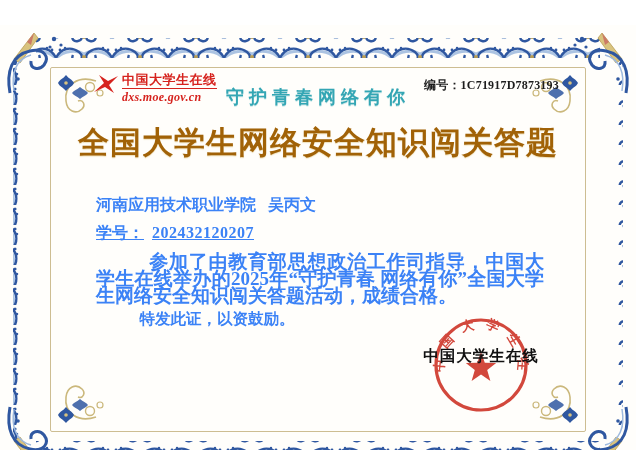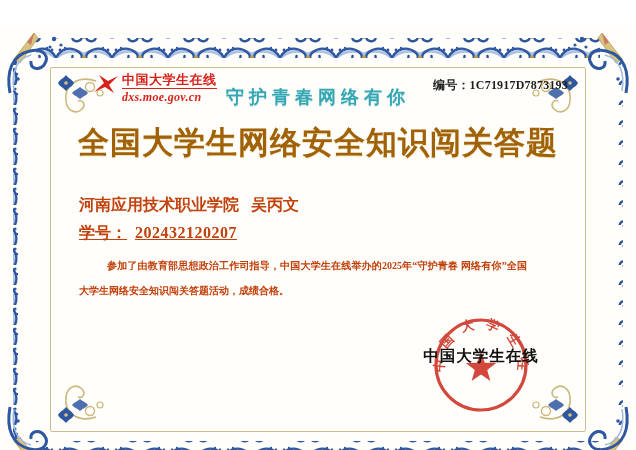--- a/index.html
+++ b/index.html
@@ -25,7 +25,7 @@
   }
   .logo-url{font-size:12px;font-style:italic;font-weight:bold;color:#d6231e;margin-top:1.5px;letter-spacing:.3px;}
   
-  .serial{position:absolute;left:433px;top:52px;font-size:12px;font-weight:bold;color:#1d1d1d;letter-spacing:.2px;}
+  .serial{position:absolute;left:424px;top:52px;font-size:12px;font-weight:bold;color:#1d1d1d;letter-spacing:.2px;}
   
   .title1{
     position:absolute;left:0;top:60px;width:100%;text-align:center;

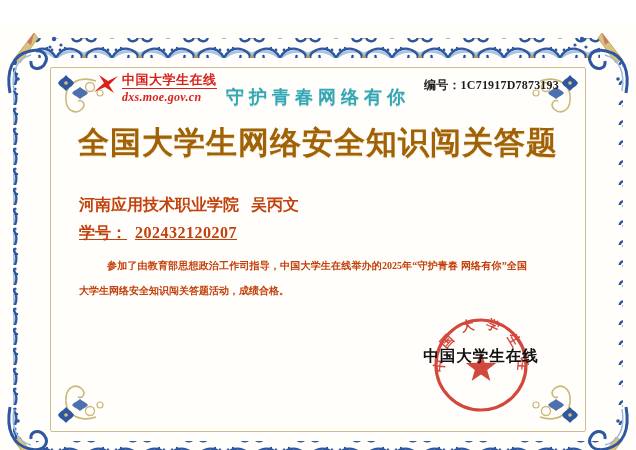--- a/index.html
+++ b/index.html
@@ -38,7 +38,7 @@
     text-shadow:0 1px 1px rgba(209,171,74,.35);
   }
   
-  .body-block{position:absolute;left:79px;top:169px;width:448px;color:#c2410c;}
+  .body-block{position:absolute;left:96px;top:169px;width:448px;color:#3b82f6;}
   .line-school{font-size:16px;font-weight:bold;line-height:22px;}
   .line-school .name{margin-left:12px;}
   .line-sid{font-size:16px;font-weight:bold;line-height:22px;margin-top:6px;text-decoration:underline;}

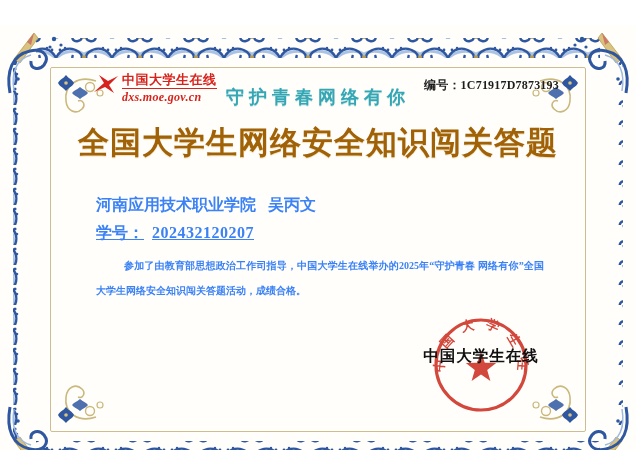--- a/index.html
+++ b/index.html
@@ -44,7 +44,7 @@
   .line-sid{font-size:16px;font-weight:bold;line-height:22px;margin-top:6px;text-decoration:underline;}
   .line-sid .sid-value{margin-left:8px;letter-spacing:.5px;}
   .para{
-    font-size:10px;font-weight:bold;line-height:25px;margin-top:9px;
+    font-size:19px;font-weight:bold;line-height:17px;margin-top:9px;
     text-indent:2.8em;text-align:justify;
   }
   .line-final{font-size:15.5px;font-weight:bold;line-height:25px;margin-top:2px;text-indent:2.8em;}

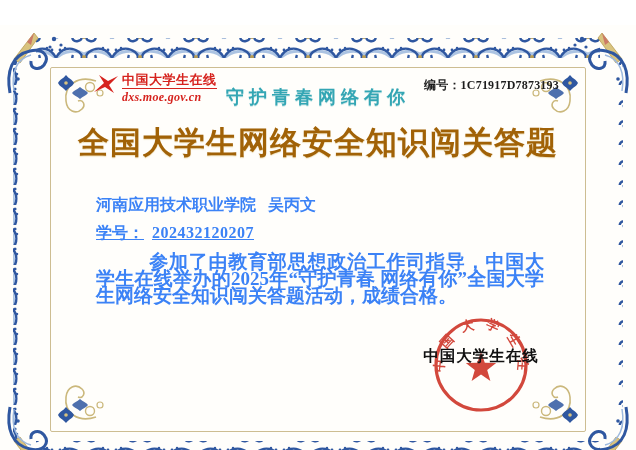--- a/index.html
+++ b/index.html
@@ -141,6 +141,7 @@
       <span>学号：</span><span class="sid-value">202432120207</span>
     </div>
     <div class="para">参加了由教育部思想政治工作司指导，中国大学生在线举办的2025年“守护青春 网络有你”全国大学生网络安全知识闯关答题活动，成绩合格。</div>
+    <div class="line-final">特发此证，以资鼓励。</div>
   </div>
 
   <svg class="seal" viewBox="0 0 106 106">

